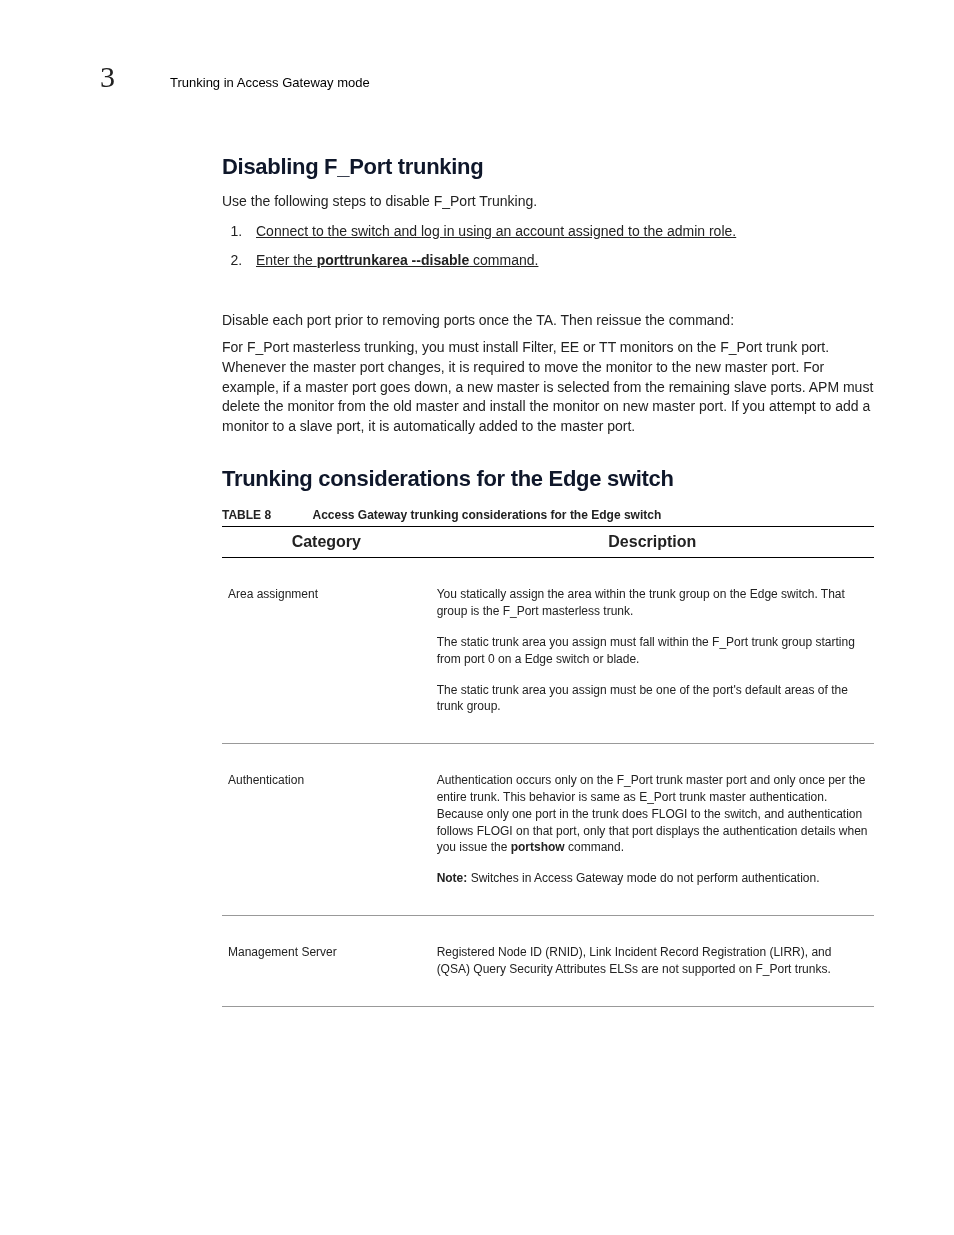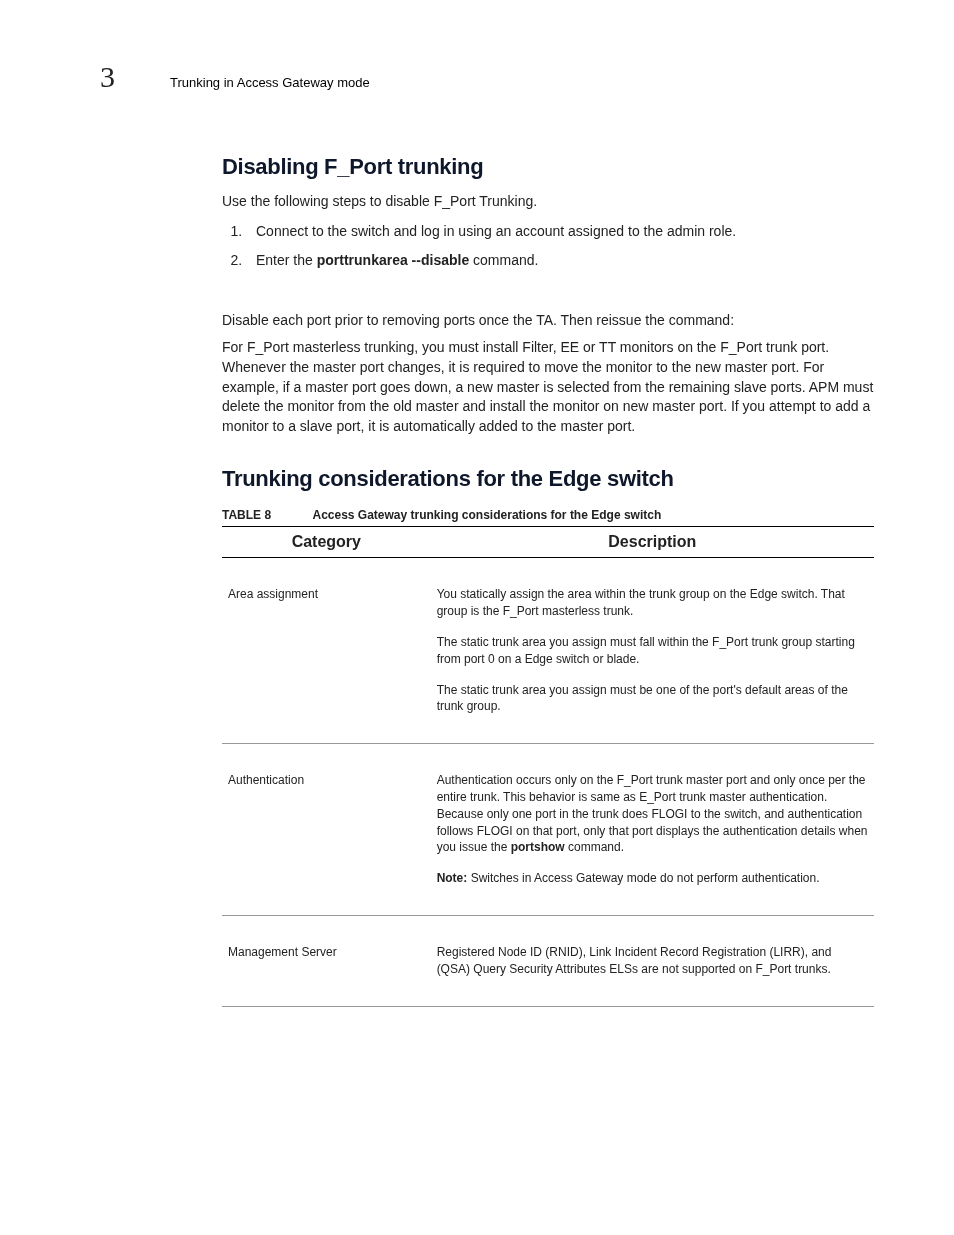--- a/index.html
+++ b/index.html
@@ -50,6 +50,7 @@
     font-size: 14px;
     padding-left: 24px;
     margin: 10px 0 40px 0;
+    text-decoration: underline;
   }
   ol.steps li {
     margin-bottom: 10px;

